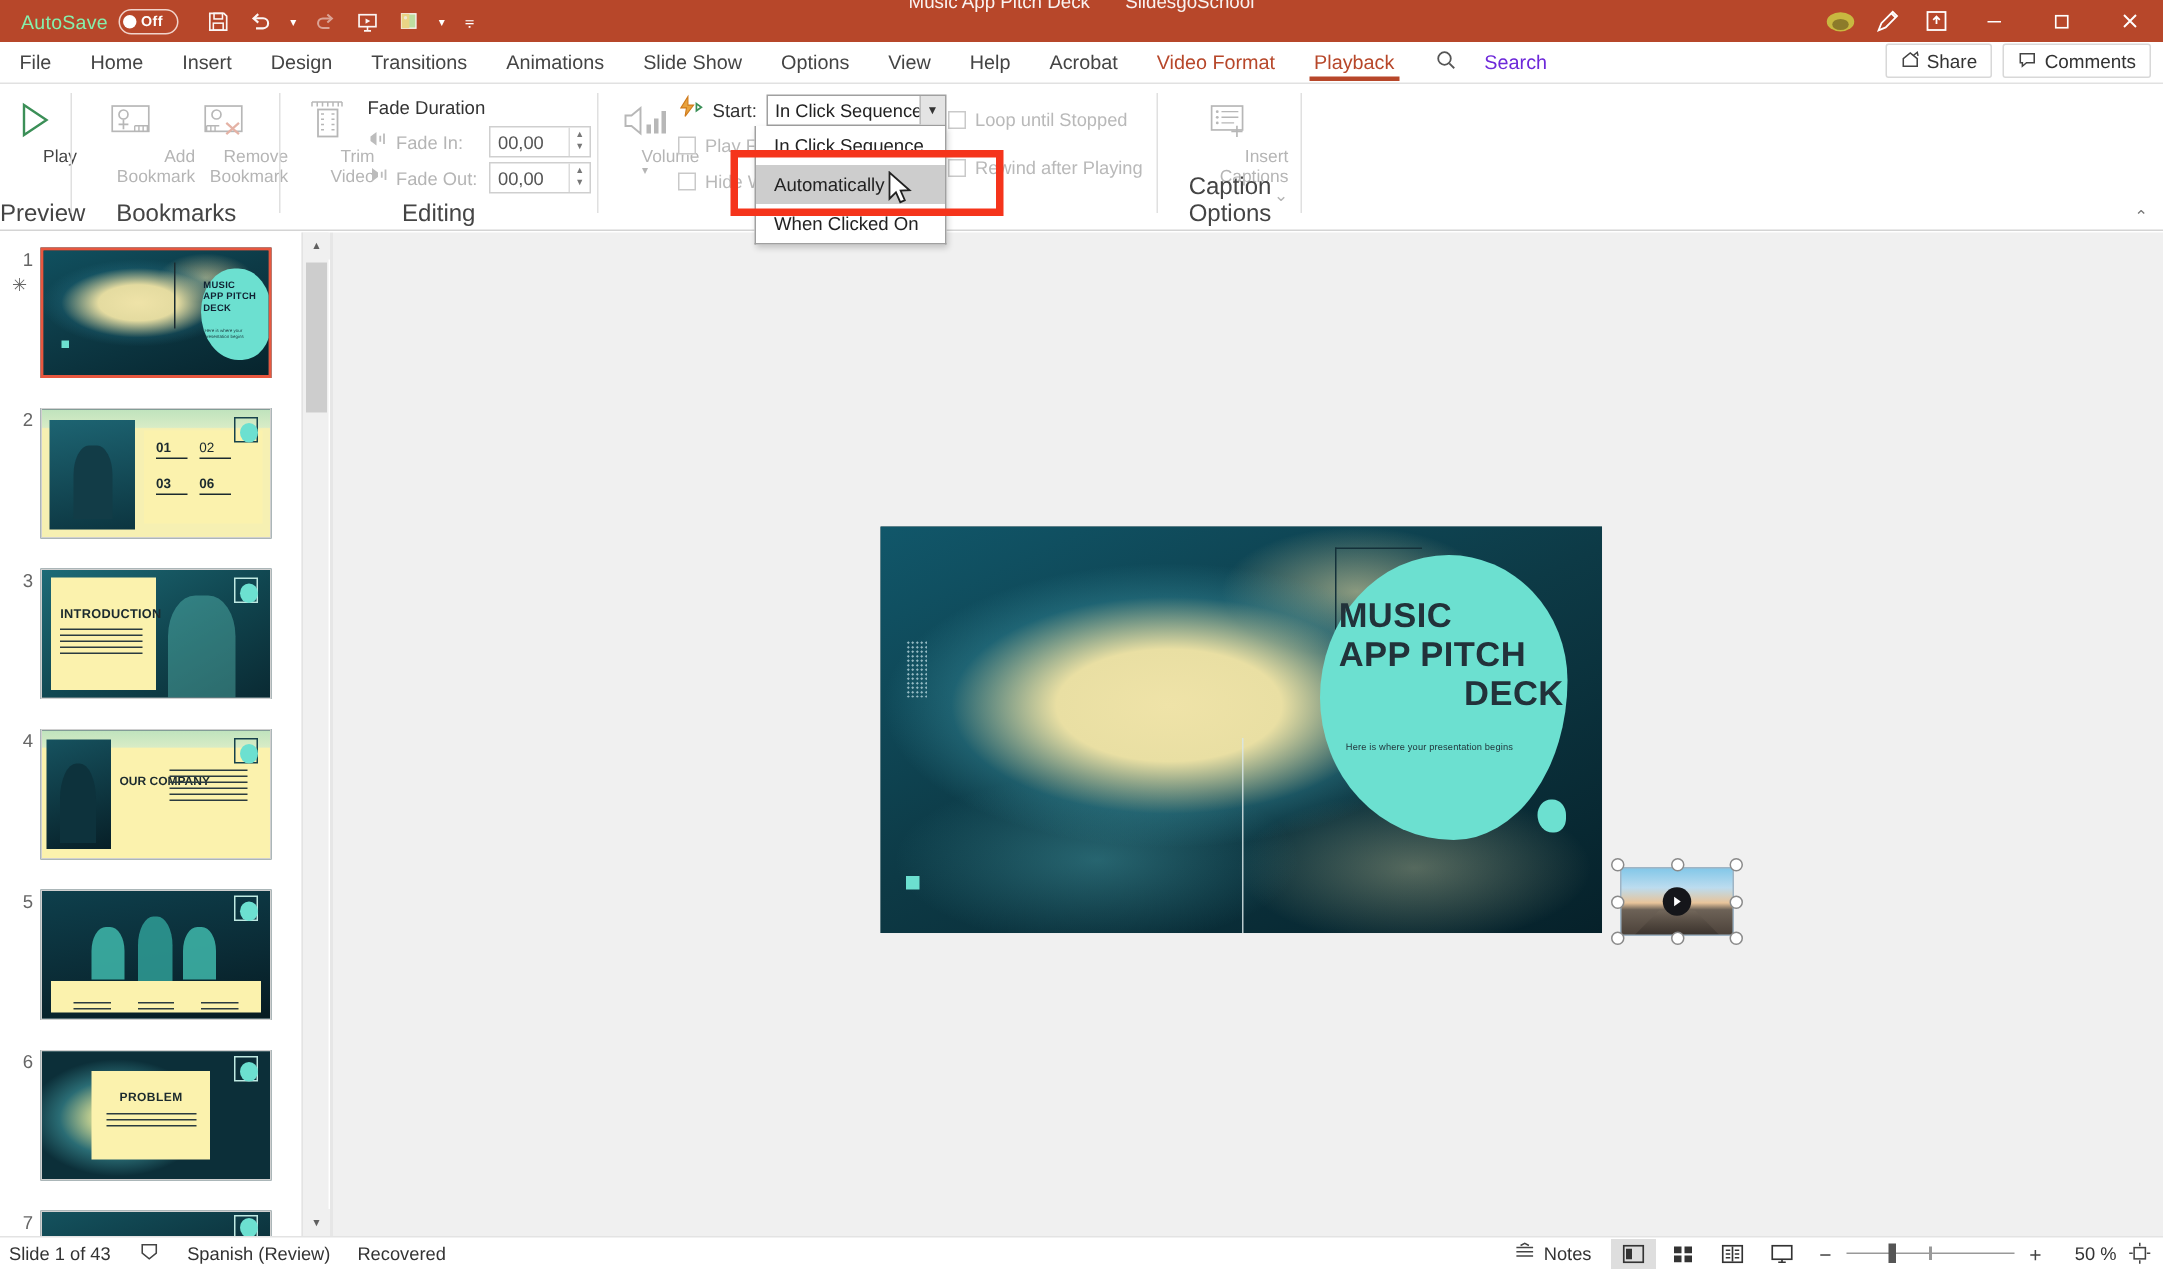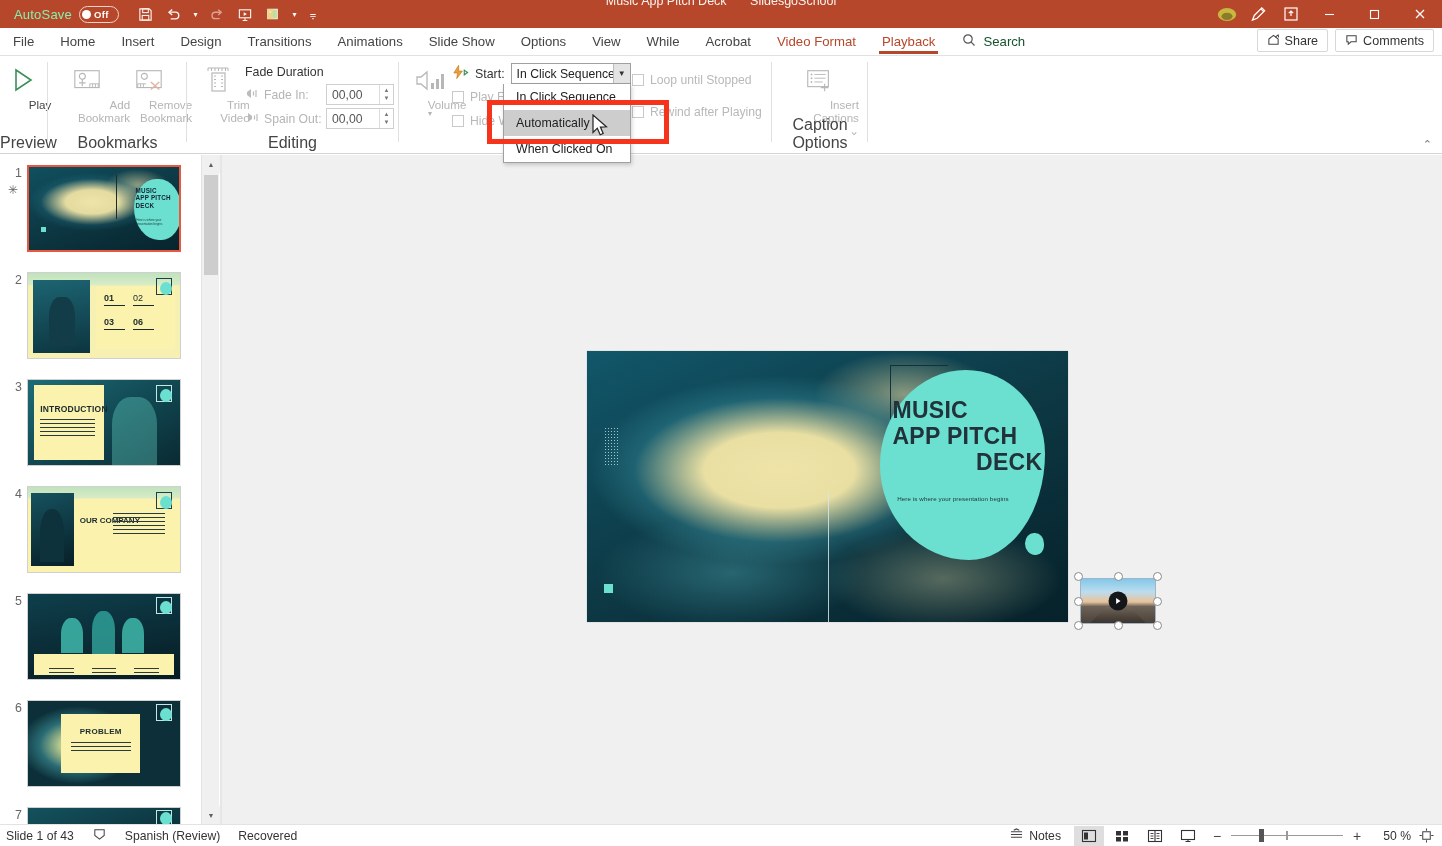--- a/index.html
+++ b/index.html
@@ -321,7 +321,7 @@
     <div class="tab">Slide Show</div>
     <div class="tab">Options</div>
     <div class="tab">View</div>
-    <div class="tab">While</div>
+    <div class="tab">Help</div>
     <div class="tab">Acrobat</div>
     <div class="tab videofmt">Video Format</div>
     <div class="tab active">Playback</div>

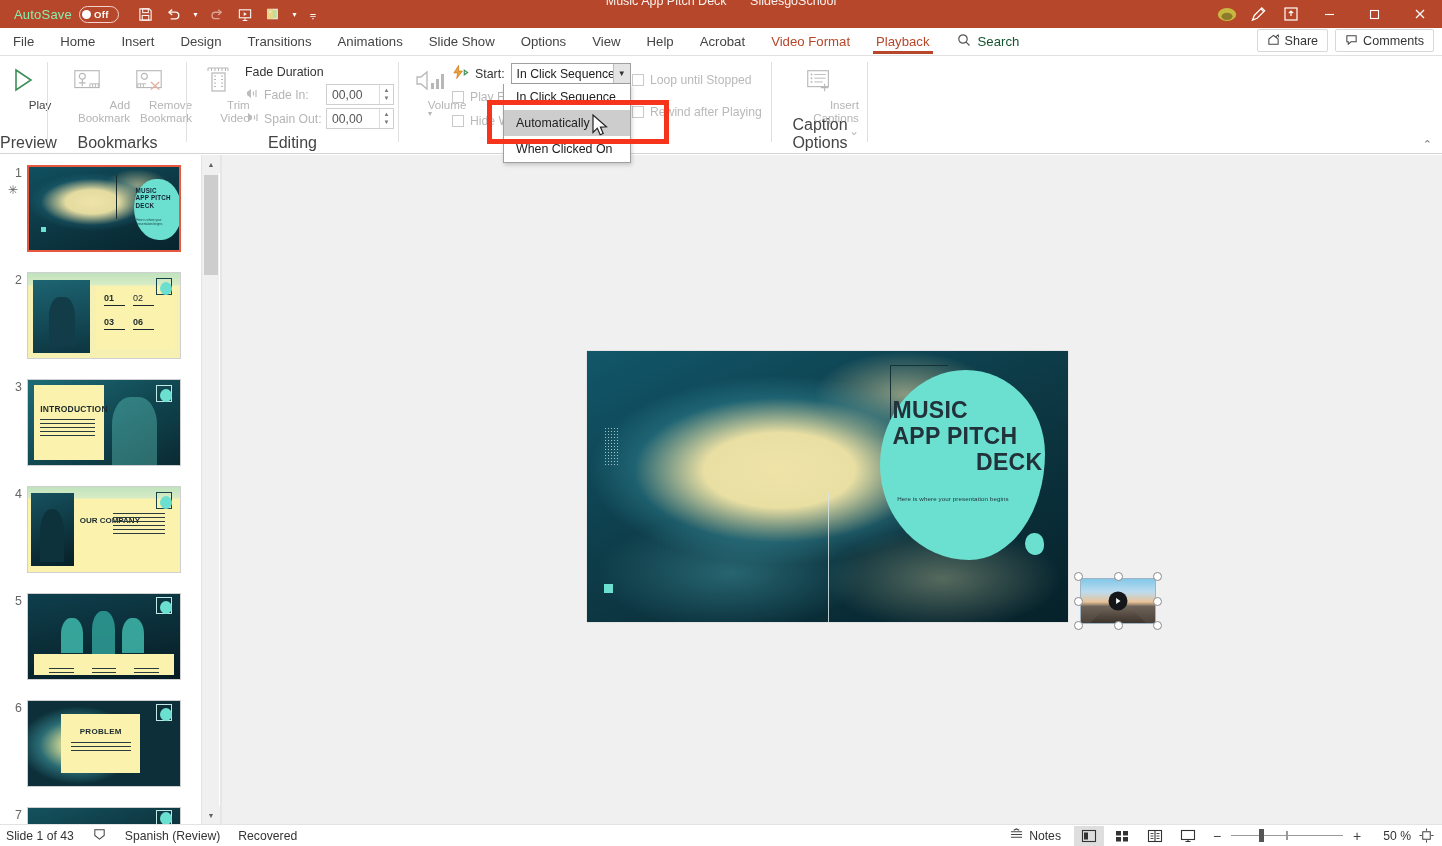--- a/index.html
+++ b/index.html
@@ -64,7 +64,7 @@
     content: ''; position: absolute; left: 10px; right: 10px; bottom: 2px;
     height: 2.2px; background: #b7472a;
   }
-  .search-box { display: flex; align-items: center; gap: 7px; margin-left: 14px; color: #14532d; font-size: 13.2px; }
+  .search-box { display: flex; align-items: center; gap: 19px; margin-left: 14px; color: #6d28d9; font-size: 13.2px; }
 
   .tb-right { position: absolute; right: 8px; top: 1px; display: flex; align-items: center; gap: 7px; }
   .pillbtn {

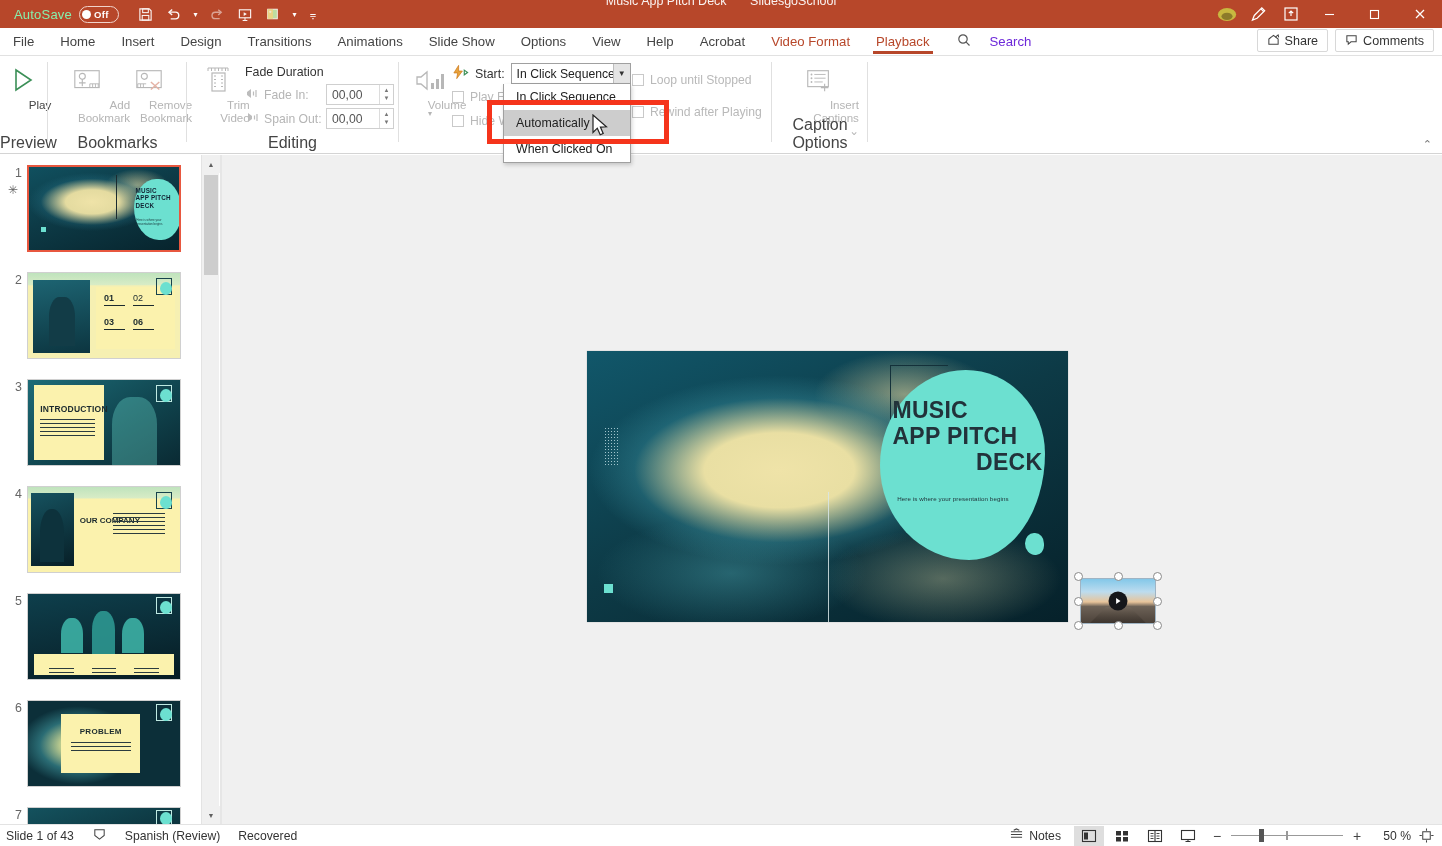--- a/index.html
+++ b/index.html
@@ -437,7 +437,7 @@
               <path d="M9.5 4.5v4M12 3v7" stroke="#bcbcbc" stroke-width="1.2"></path>
             </svg>
         </span>
-        <span class="flabel">Spain Out:</span>
+        <span class="flabel">Fade Out:</span>
         <span class="spin">
           <span>00,00</span>
           <span class="arrows">

